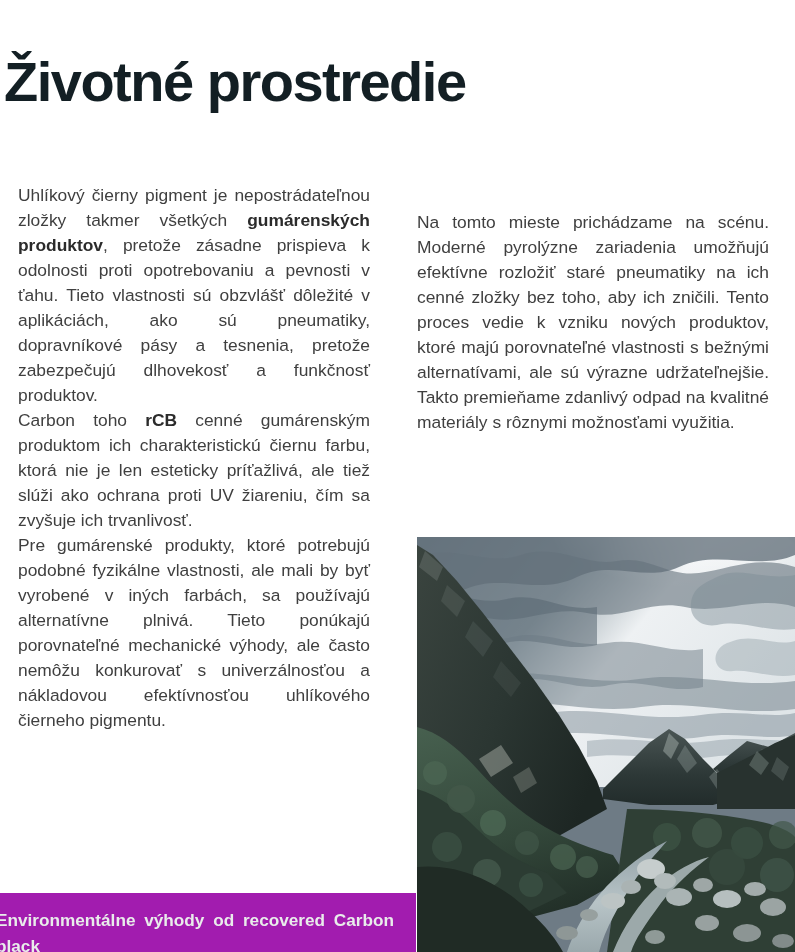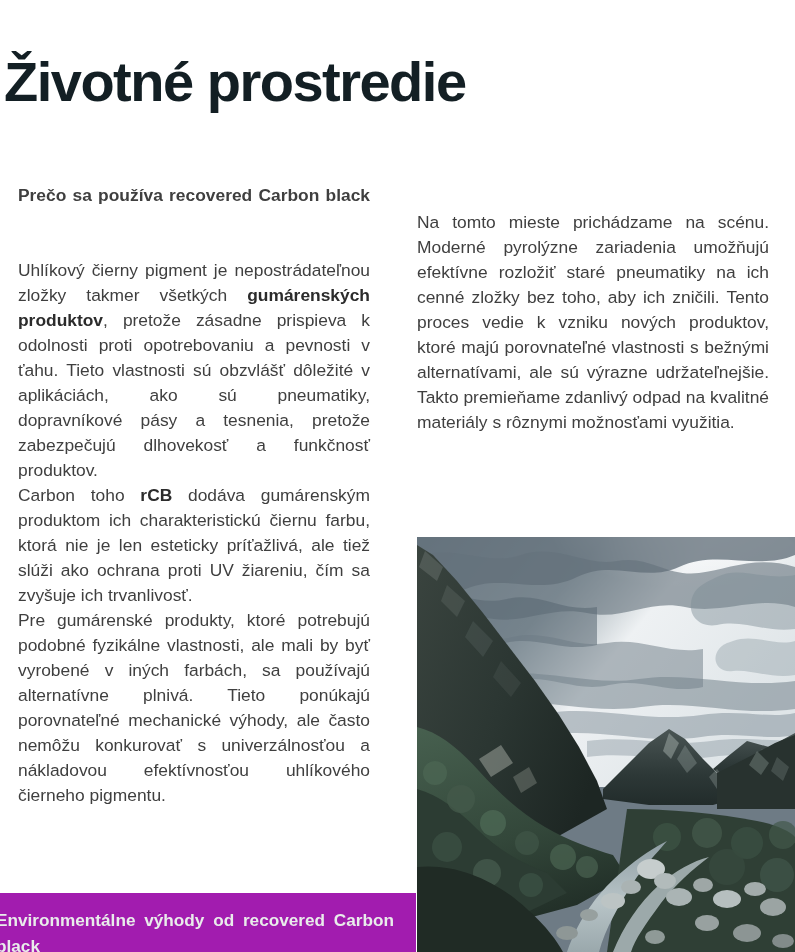--- a/index.html
+++ b/index.html
@@ -126,7 +126,6 @@
 <div class="columns">
 
   <div class="col col-left">
-    <p class="sub-head justify-all" id="lc-heading">Prečo sa používa recovered Carbon black<span class="line-fill"></span></p>
     <div id="lc-paras">
         <p class=""><span>Uhlíkový čierny pigment je nepostrádateľnou zložky takmer všetkých </span><b>gumárenských produktov</b><span>, pretože zásadne prispieva k odolnosti proti opotrebovaniu a pevnosti v ťahu. Tieto vlastnosti sú obzvlášť dôležité v aplikáciách, ako sú pneumatiky, dopravníkové pásy a tesnenia, pretože zabezpečujú dlhovekosť a funkčnosť produktov.</span></p>
         <p class=""><span>Carbon toho </span><b>rCB</b><span> dodáva gumárenským produktom ich charakteristickú čiernu farbu, ktorá nie je len esteticky príťažlivá, ale tiež slúži ako ochrana proti UV žiareniu, čím sa zvyšuje ich trvanlivosť.</span></p>

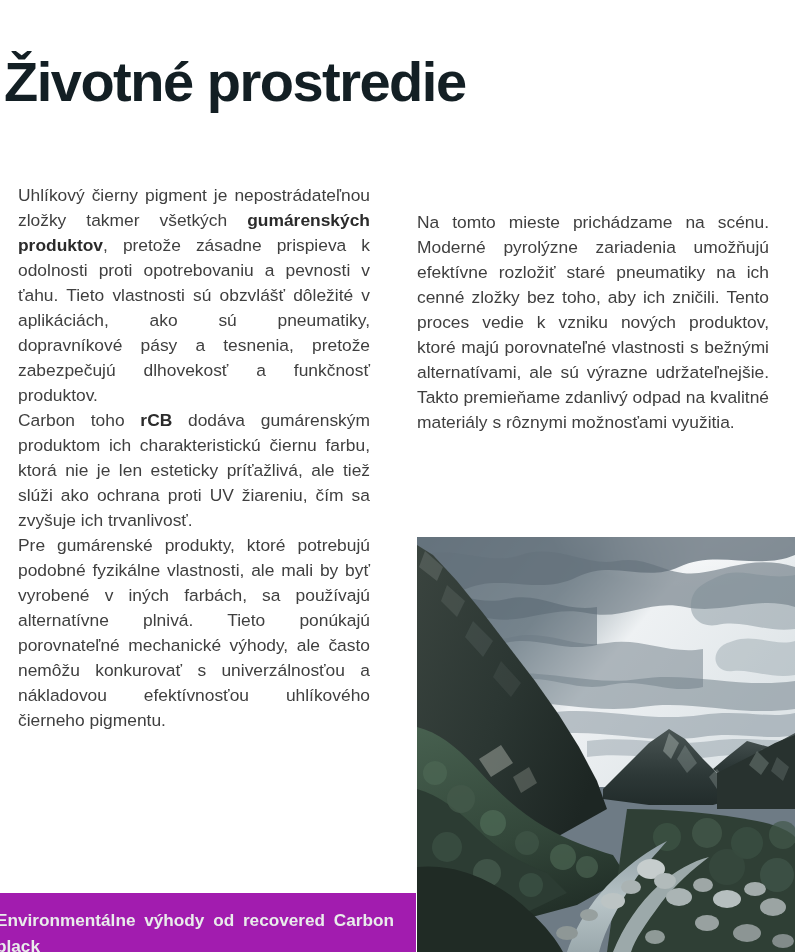--- a/index.html
+++ b/index.html
@@ -128,7 +128,7 @@
   <div class="col col-left">
     <div id="lc-paras">
         <p class=""><span>Uhlíkový čierny pigment je nepostrádateľnou zložky takmer všetkých </span><b>gumárenských produktov</b><span>, pretože zásadne prispieva k odolnosti proti opotrebovaniu a pevnosti v ťahu. Tieto vlastnosti sú obzvlášť dôležité v aplikáciách, ako sú pneumatiky, dopravníkové pásy a tesnenia, pretože zabezpečujú dlhovekosť a funkčnosť produktov.</span></p>
-        <p class=""><span>Carbon toho </span><b>rCB</b><span> dodáva gumárenským produktom ich charakteristickú čiernu farbu, ktorá nie je len esteticky príťažlivá, ale tiež slúži ako ochrana proti UV žiareniu, čím sa zvyšuje ich trvanlivosť.</span></p>
+        <p class=""><span>Carbon toho </span><b>rCB</b><span> cenné gumárenským produktom ich charakteristickú čiernu farbu, ktorá nie je len esteticky príťažlivá, ale tiež slúži ako ochrana proti UV žiareniu, čím sa zvyšuje ich trvanlivosť.</span></p>
         <p class=""><span>Pre gumárenské produkty, ktoré potrebujú podobné fyzikálne vlastnosti, ale mali by byť vyrobené v iných farbách, sa používajú alternatívne plnivá. Tieto ponúkajú porovnateľné mechanické výhody, ale často nemôžu konkurovať s univerzálnosťou a nákladovou efektívnosťou uhlíkového čierneho pigmentu.</span></p>
       </div>
   </div>

